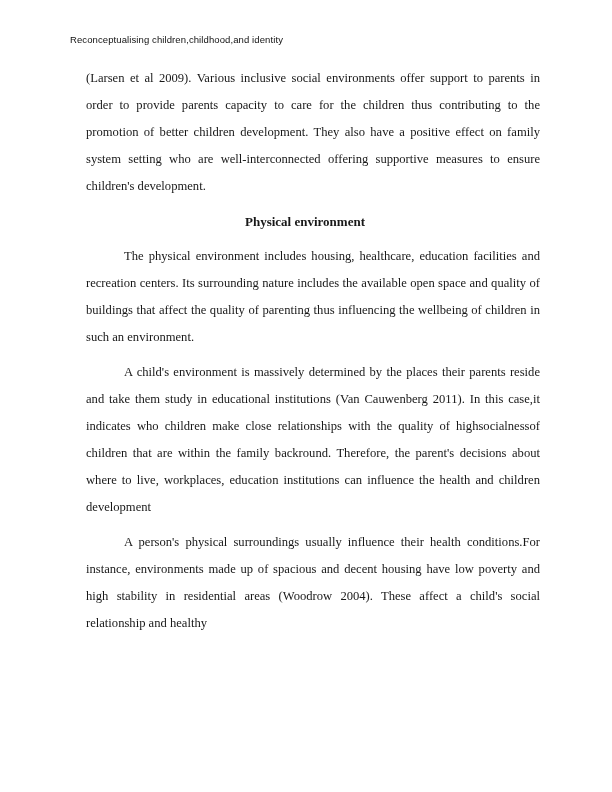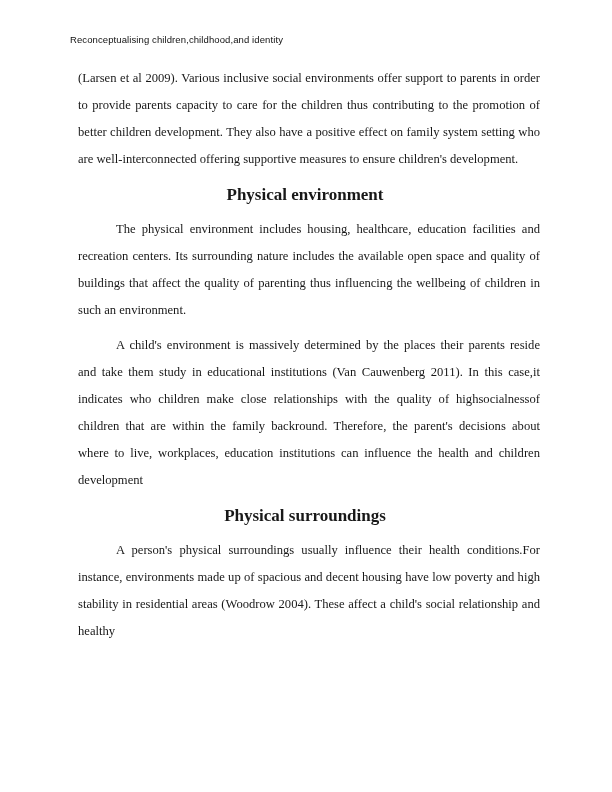--- a/index.html
+++ b/index.html
@@ -29,7 +29,7 @@
     font-size: 12.6px;
     line-height: 27px;
     text-align: justify;
-    margin: 0 0 8px 8px;
+    margin: 0 0 8px 16px;
   }
   .para.indent {
     text-indent: 38px;

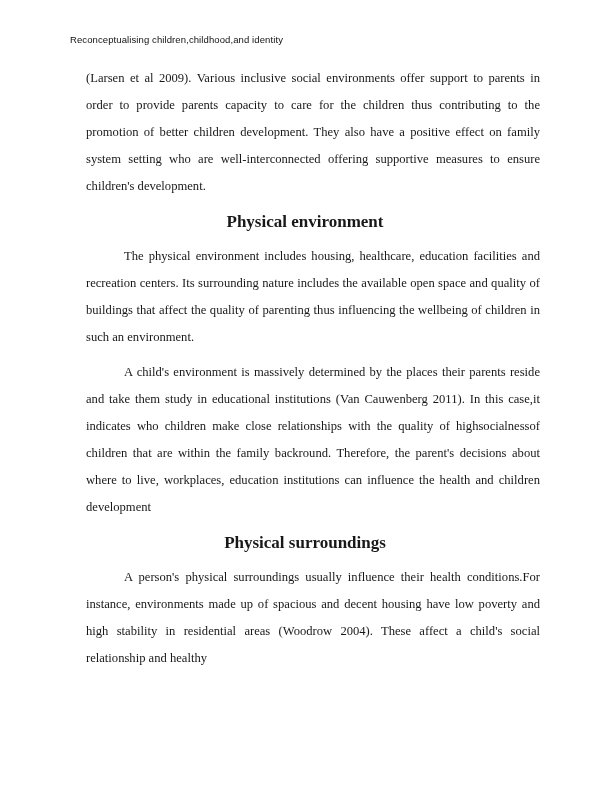--- a/index.html
+++ b/index.html
@@ -35,7 +35,7 @@
     text-indent: 38px;
   }
   .section-heading {
-    font-size: 17px;
+    font-size: 13px;
     line-height: 27px;
     font-weight: bold;
     text-align: center;

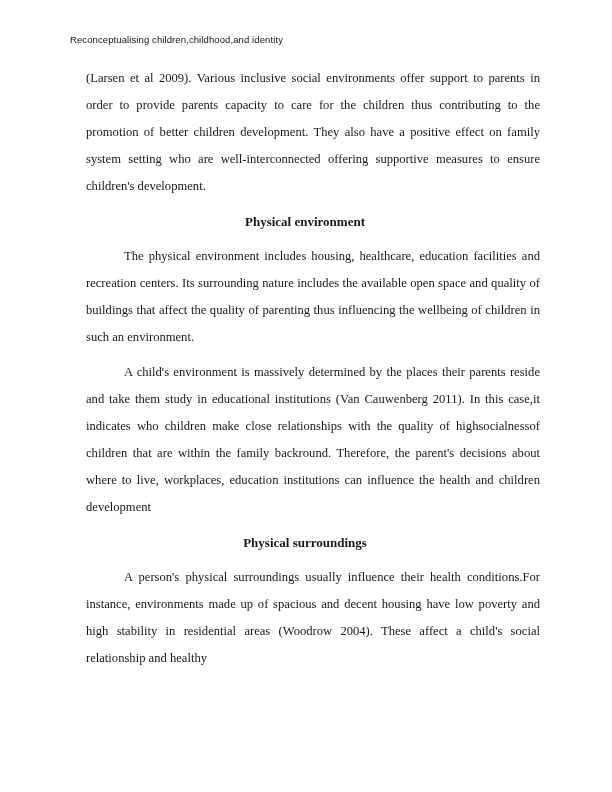--- a/index.html
+++ b/index.html
@@ -58,7 +58,6 @@
 
   <p class="para indent">A child's environment is massively determined by the places their parents reside and take them study in educational institutions (Van Cauwenberg 2011). In this case,it indicates who children make close relationships with the quality of highsocialnessof children that are within the family backround. Therefore, the parent's decisions about where to live, workplaces, education institutions can influence the health and children development</p>
 
-  <h3 class="section-heading">Physical surroundings</h3>
 
   <p class="para indent">A person's physical surroundings usually influence their health conditions.For instance, environments made up of spacious and decent housing have low poverty and high stability in residential areas (Woodrow 2004).  These affect a child's social relationship and healthy</p>
 </div>

